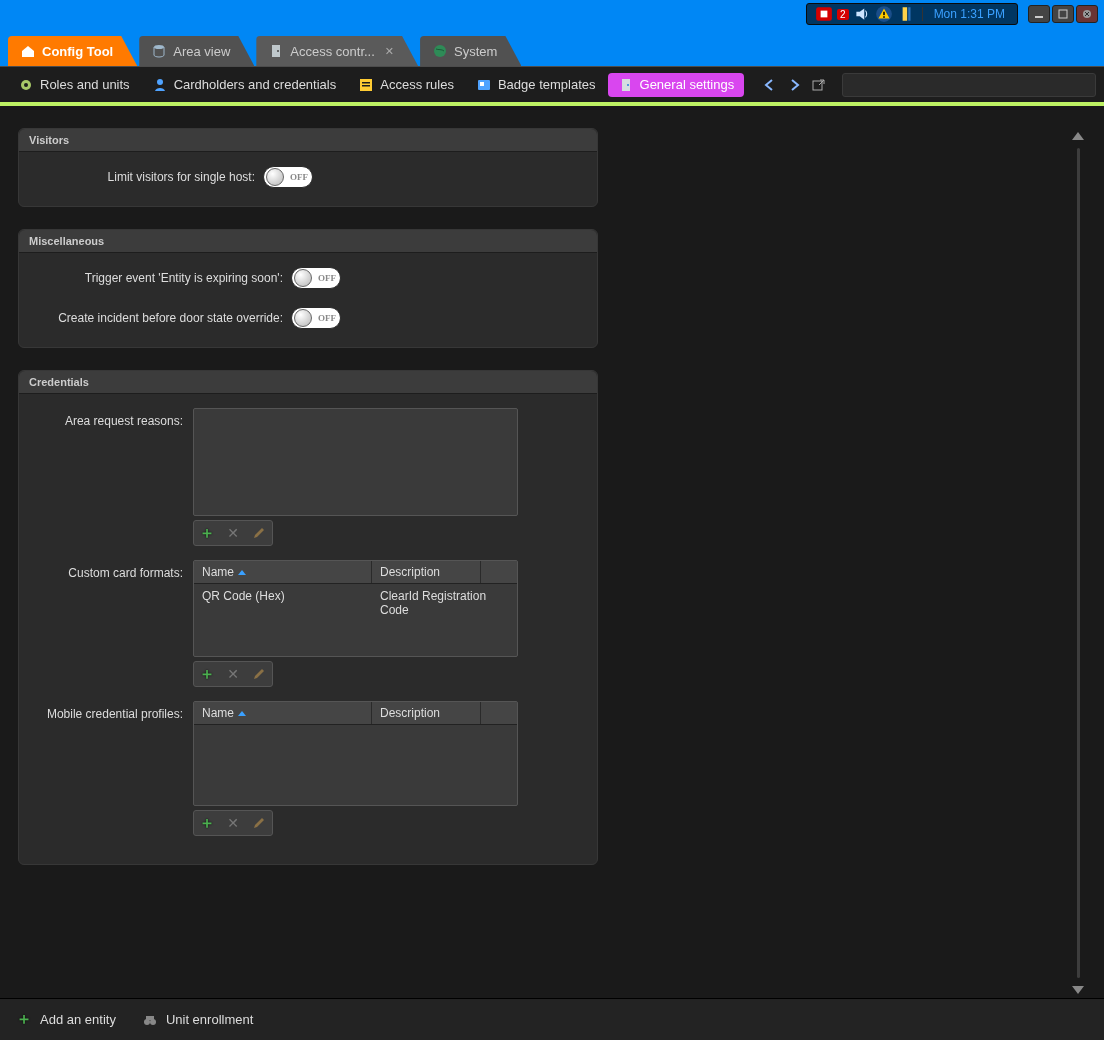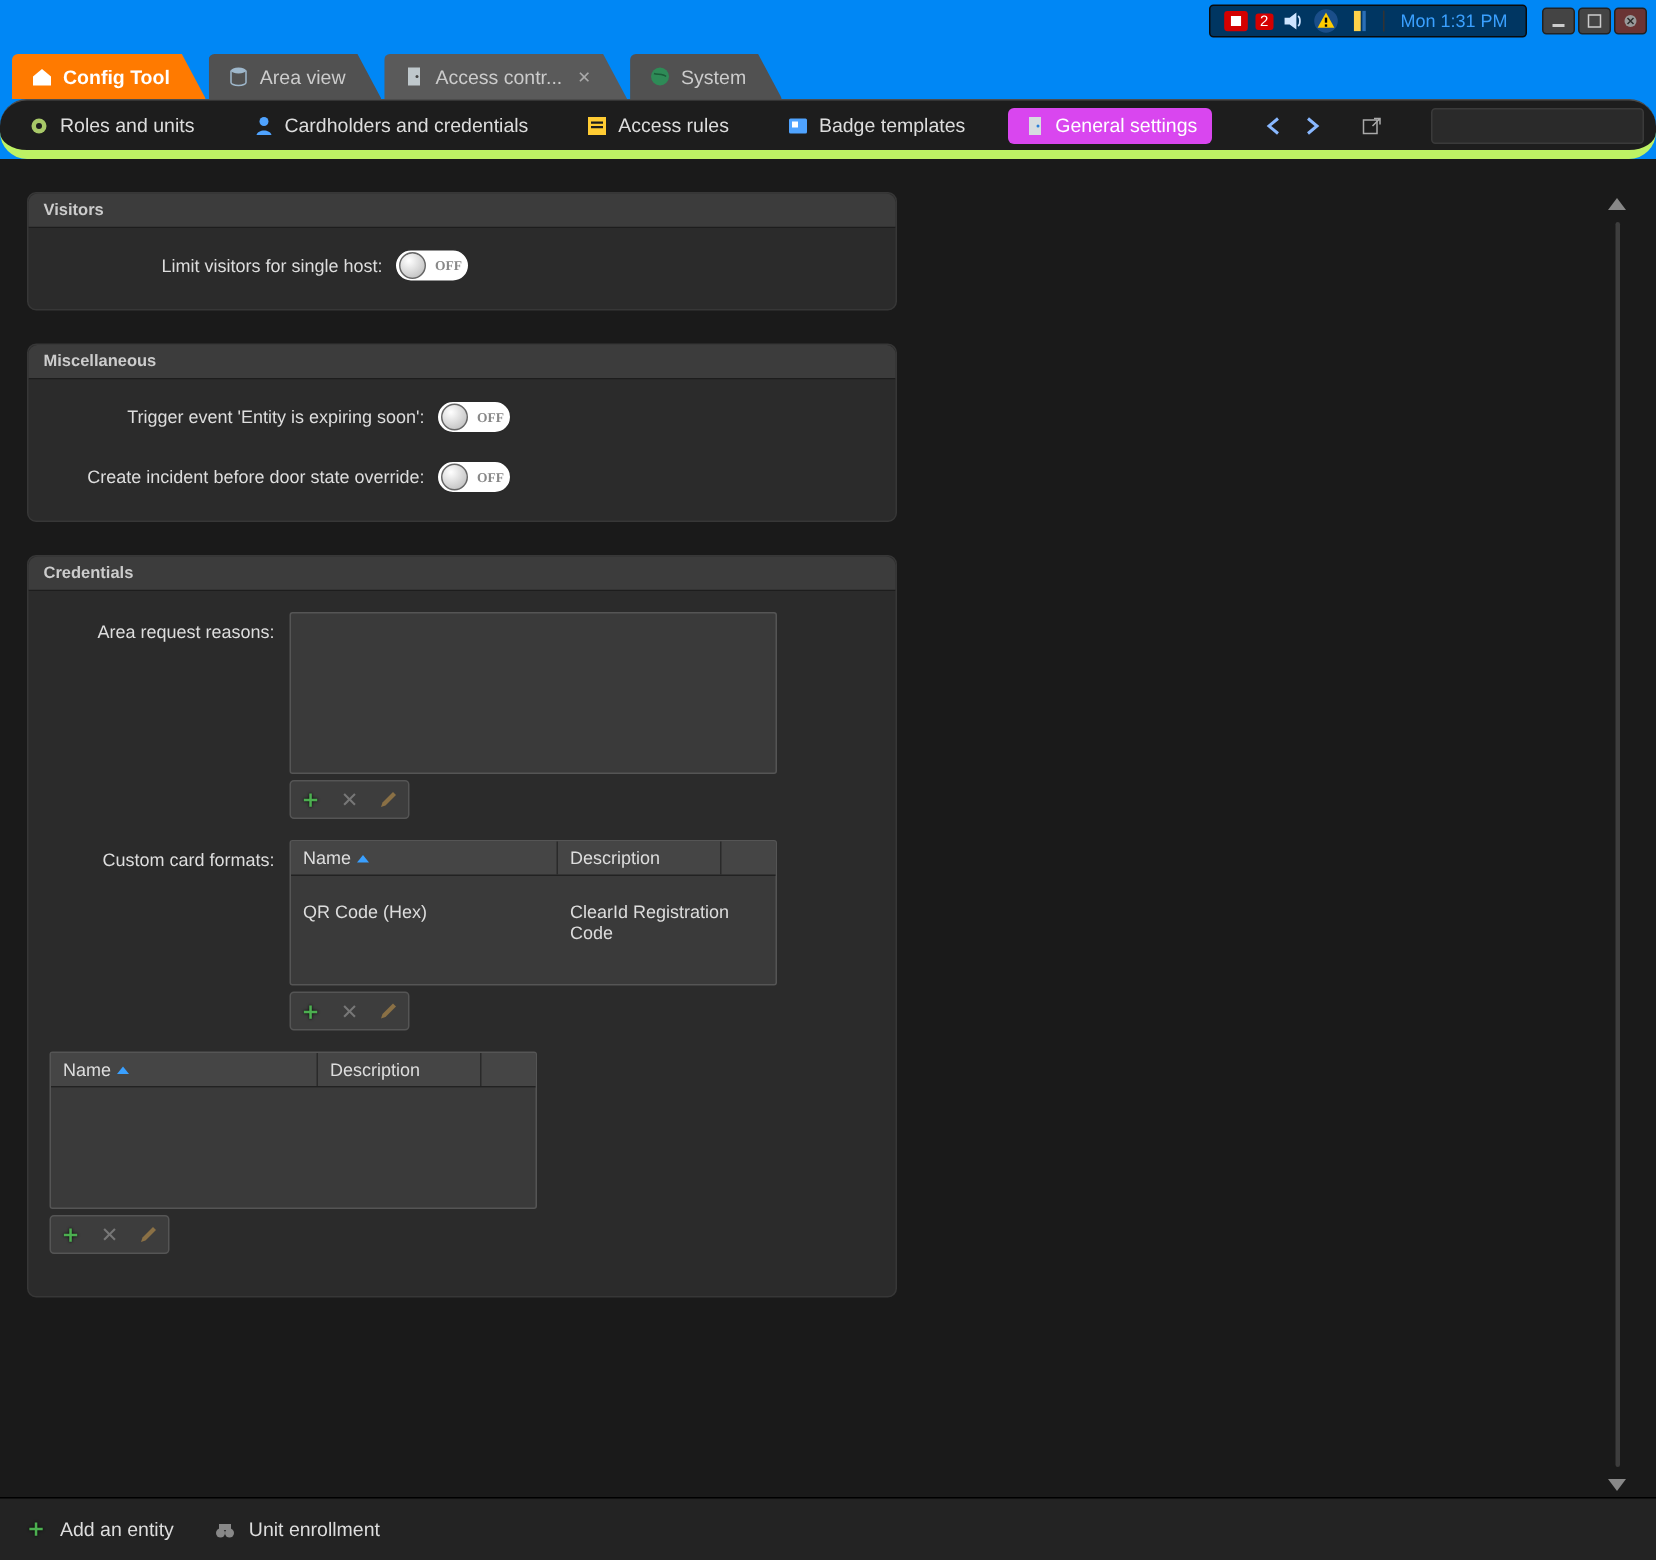--- a/index.html
+++ b/index.html
@@ -74,12 +74,11 @@
 .toolbar {
   background: #1d1d1d;
   border-top: 1px solid #4c4c4c;
-  border-bottom: 6px solid #bef264;
+  border-bottom: 4px solid #bef264;
   height: 40px;
   display:flex; align-items:center;
   padding: 0 8px;
-  gap: 18px;
-  border-radius: 18px;
+  gap: 2px;
 }
 .tool-item {
   display:flex; align-items:center; gap:6px;

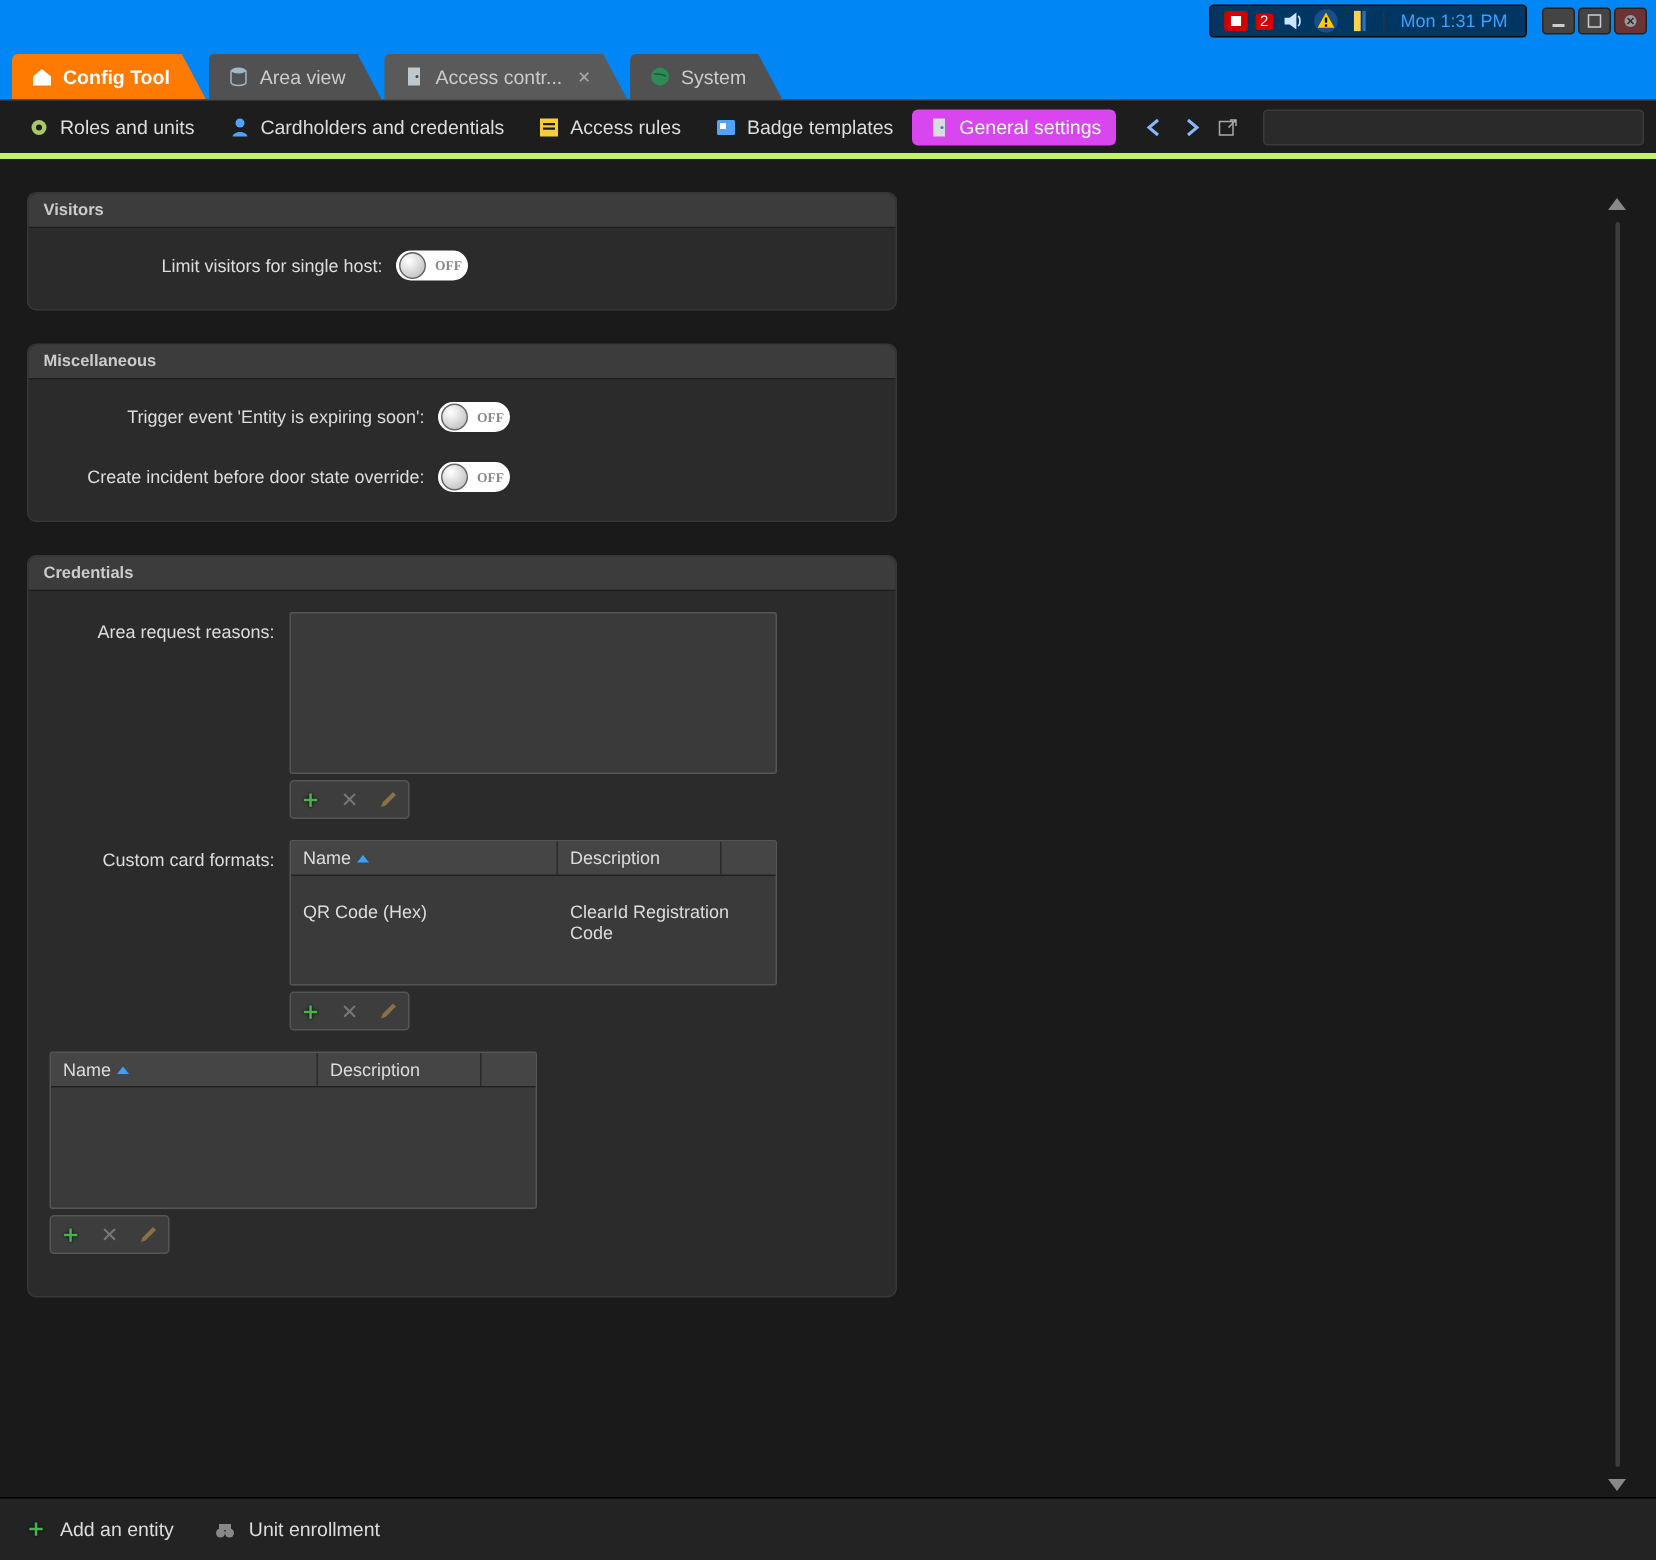--- a/index.html
+++ b/index.html
@@ -211,7 +211,7 @@
 .table-body { min-height: 72px; }
 .table-body.tall { min-height: 80px; }
 .table-row { display:flex; padding:3px 0;}
-.table-row .td { padding: 2px 8px; font-size:12px; color:#ddd;margin-top:12px; }
+.table-row .td { padding: 2px 8px; font-size:12px; color:#ddd; }
 .table-row .td.name { width:178px; }
 .table-row .td.desc { flex:1; }
 

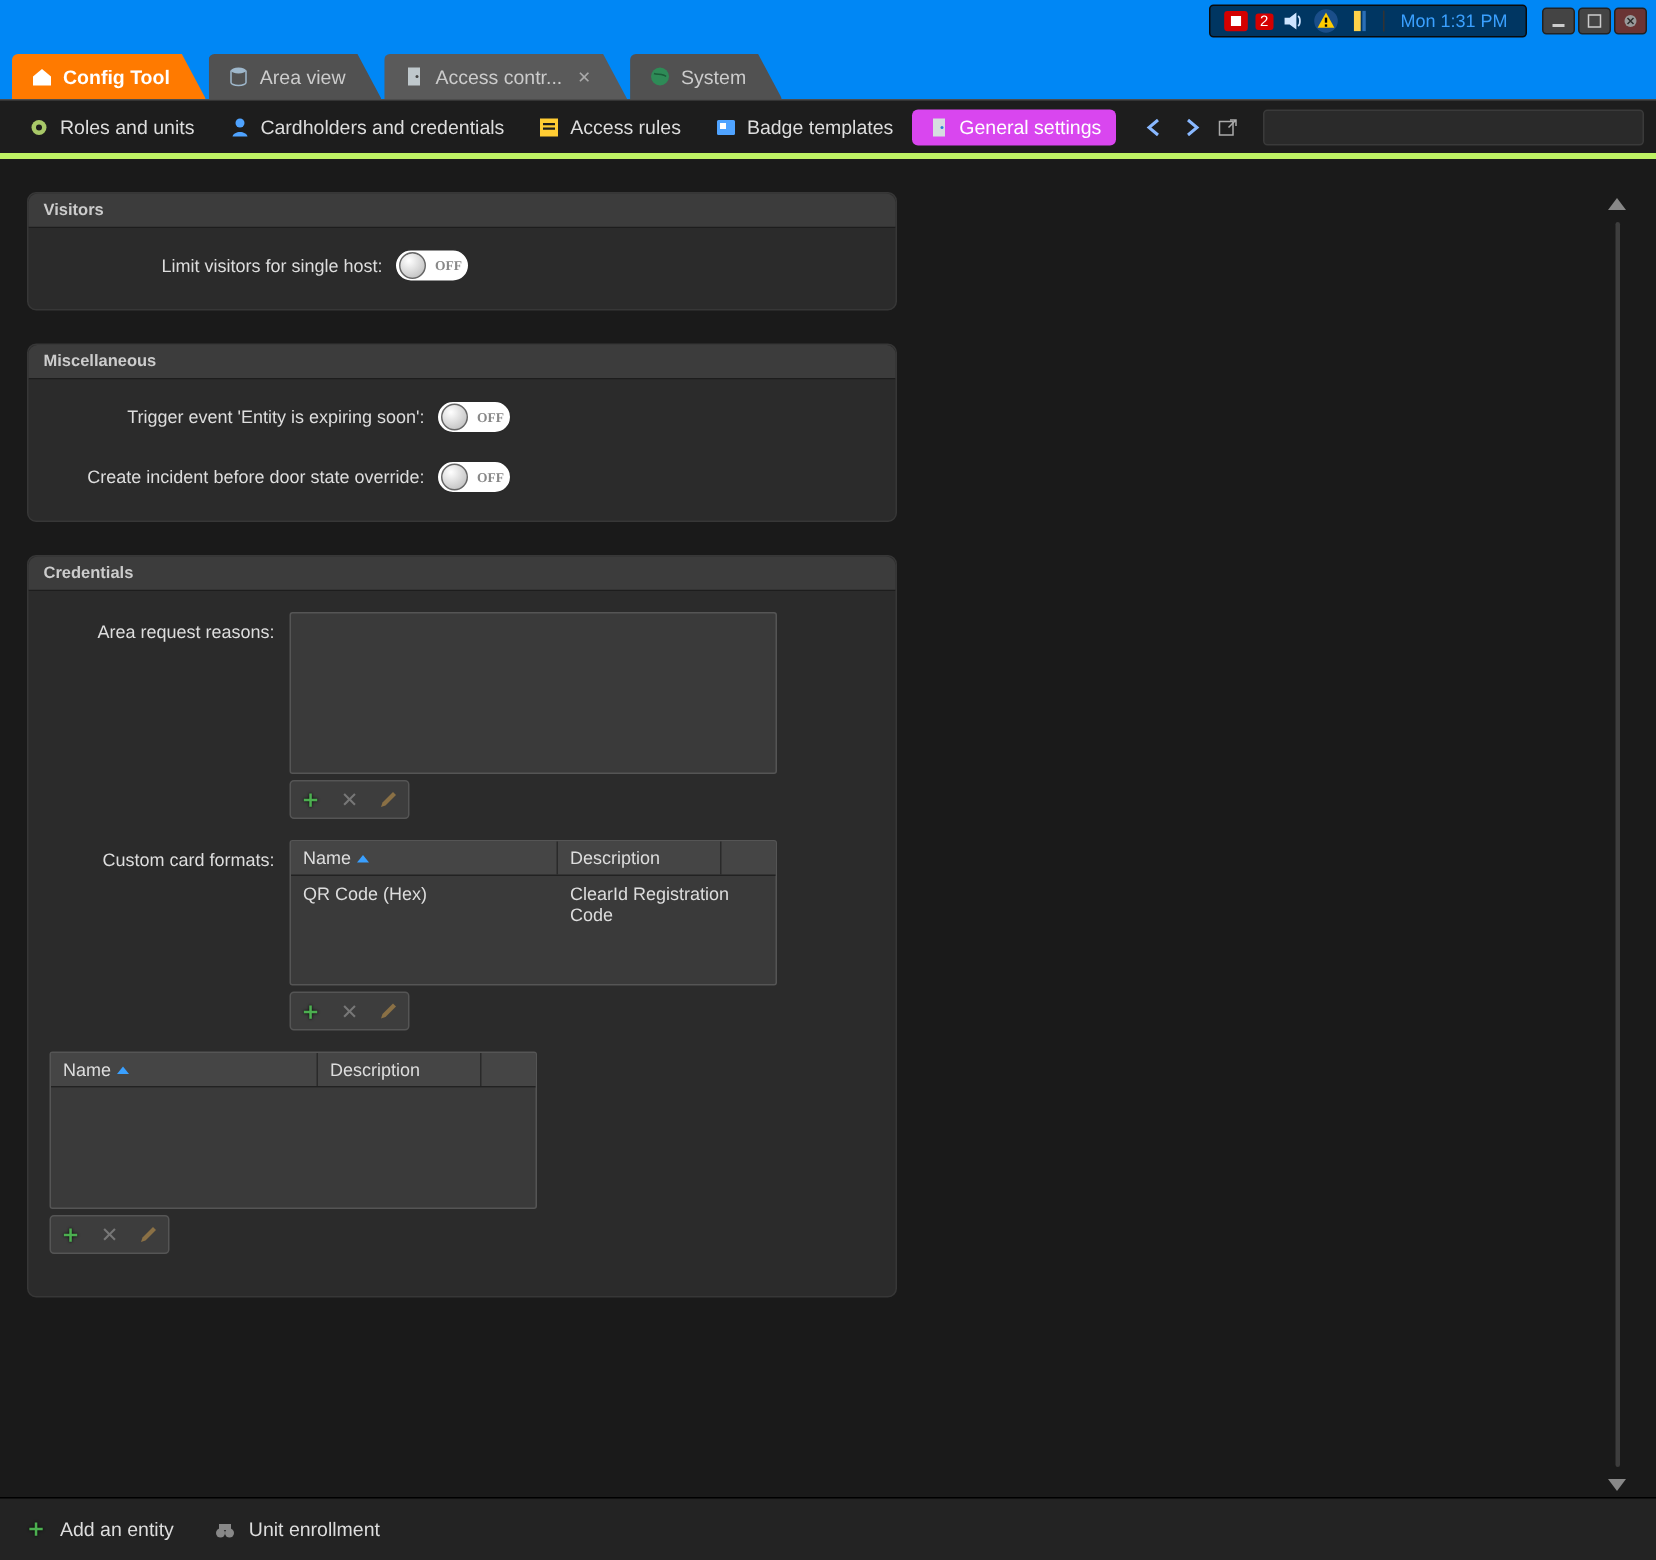--- a/index.html
+++ b/index.html
@@ -482,6 +482,7 @@
         </div>
 
         <div class="cred-row">
+          <div class="cred-label">Mobile credential profiles:</div>
           <div class="cred-content">
             <div class="table">
               <div class="table-head">

